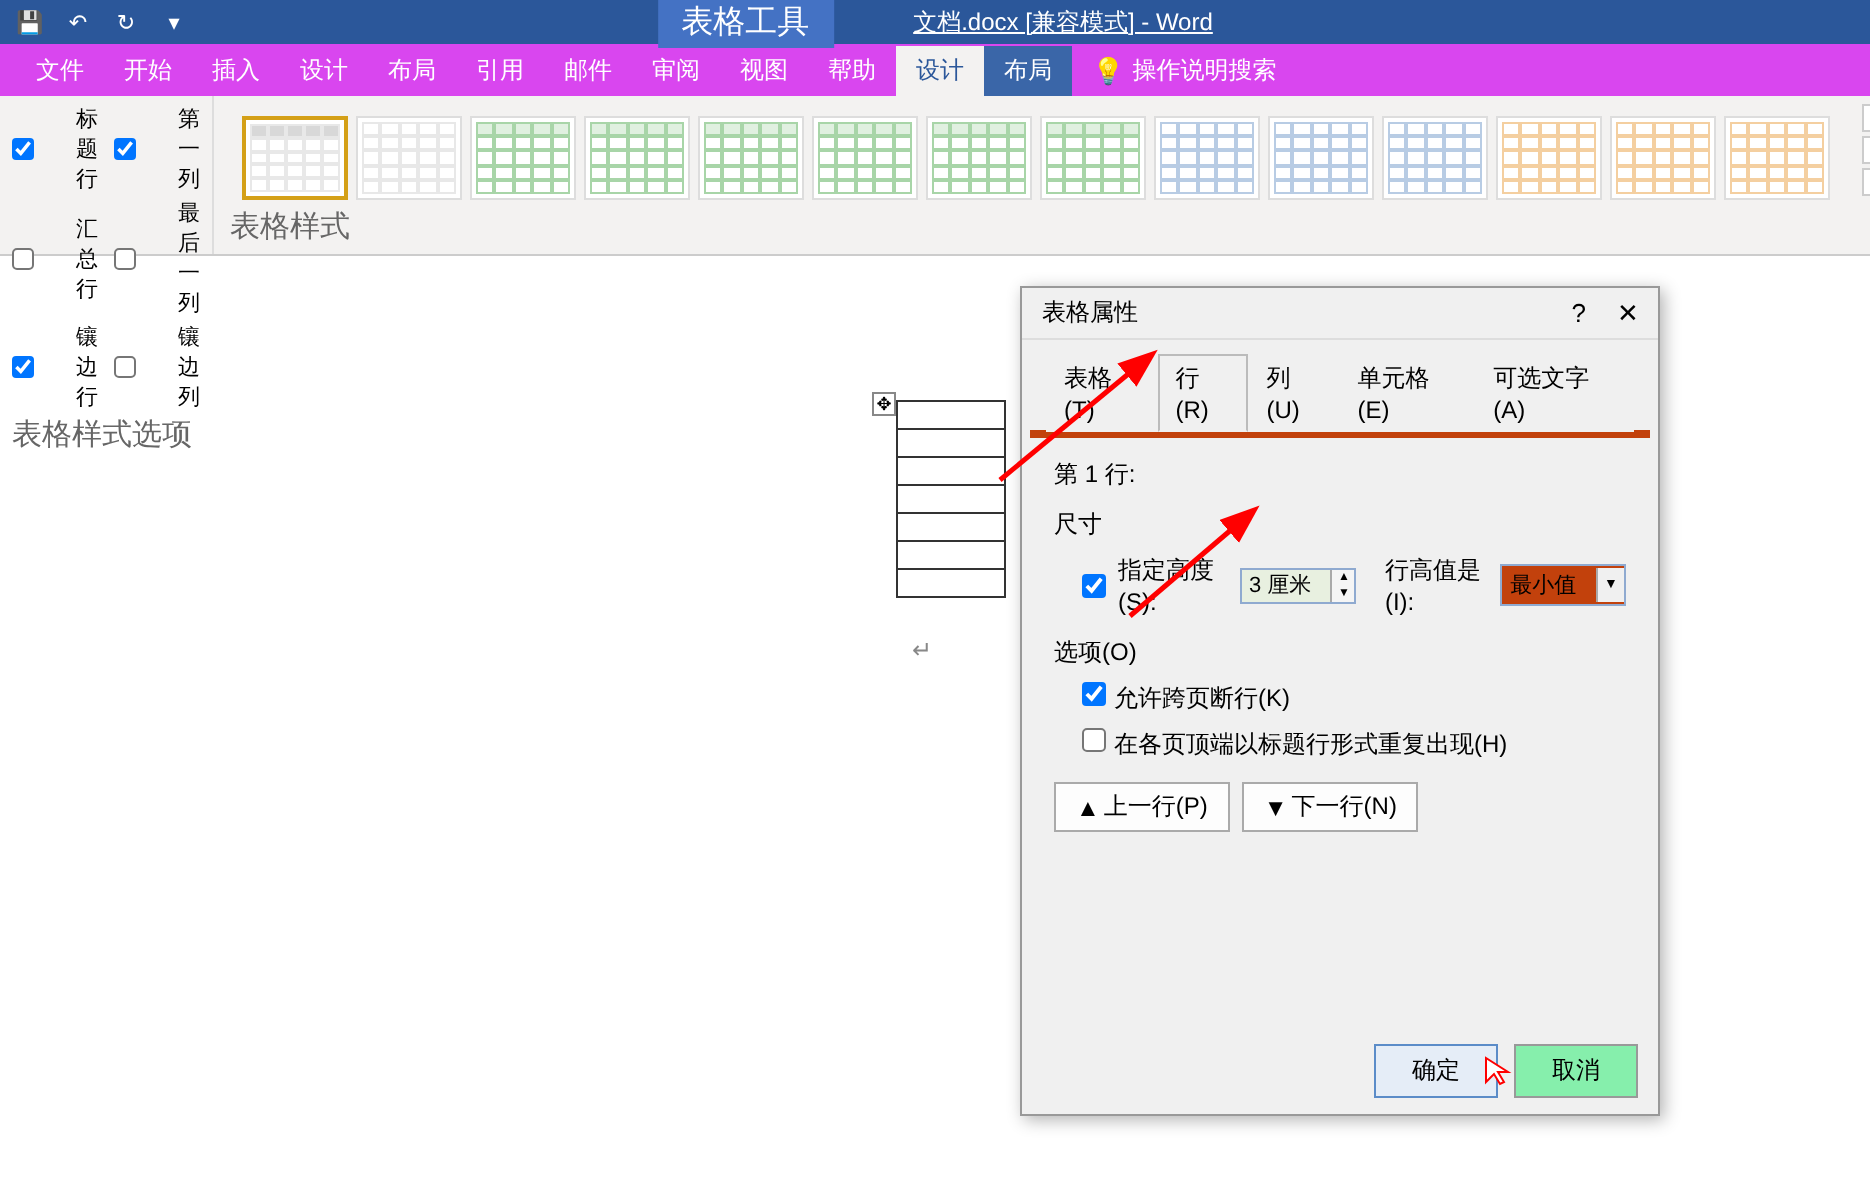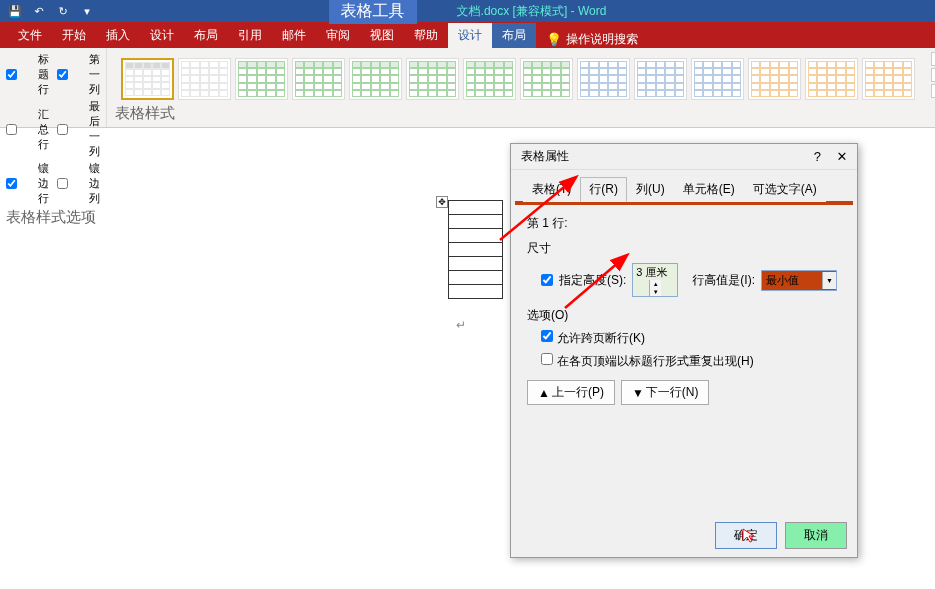--- a/index.html
+++ b/index.html
@@ -10,7 +10,7 @@
     .qat-icon { width: 14px; height: 14px; display: flex; align-items: center; justify-content: center; color: #fff; font-size: 11px; }
     .title-center { position: absolute; left: 50%; transform: translateX(-50%); display: flex; align-items: center; gap: 40px; }
     .context-tab { background: #4472c4; color: #fff; padding: 2px 12px; font-size: 16px; }
-    .doc-title { color: #5eead4; font-size: 12px; }
+    .doc-title { color: #ffffff; font-size: 12px; text-decoration: underline; }
     
     .ribbon-tabs { height: 26px; background: #b91c1c; display: flex; align-items: flex-end; padding-left: 8px; gap: 0; color: #fff; }
     .ribbon-tab { padding: 4px 10px; cursor: pointer; font-size: 12px; }

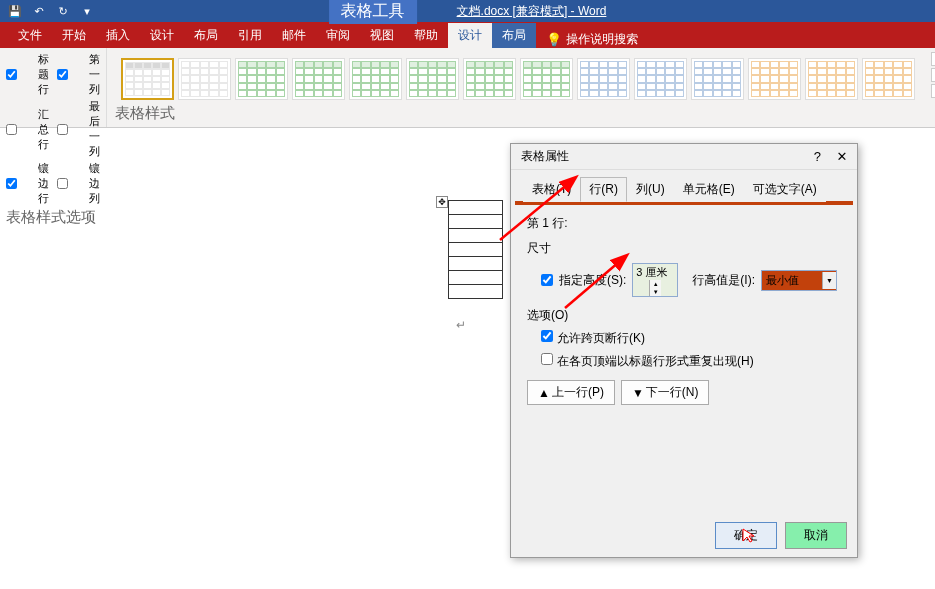--- a/index.html
+++ b/index.html
@@ -12,7 +12,7 @@
     .context-tab { background: #4472c4; color: #fff; padding: 2px 12px; font-size: 16px; }
     .doc-title { color: #ffffff; font-size: 12px; text-decoration: underline; }
     
-    .ribbon-tabs { height: 26px; background: #b91c1c; display: flex; align-items: flex-end; padding-left: 8px; gap: 0; color: #fff; }
+    .ribbon-tabs { height: 26px; background: #d946ef; display: flex; align-items: center; padding-left: 8px; gap: 0; color: #fff; }
     .ribbon-tab { padding: 4px 10px; cursor: pointer; font-size: 12px; }
     .ribbon-tab.active { background: #f3f2f1; color: #2b579a; }
     .ribbon-tab.context { background: #3a66a8; }

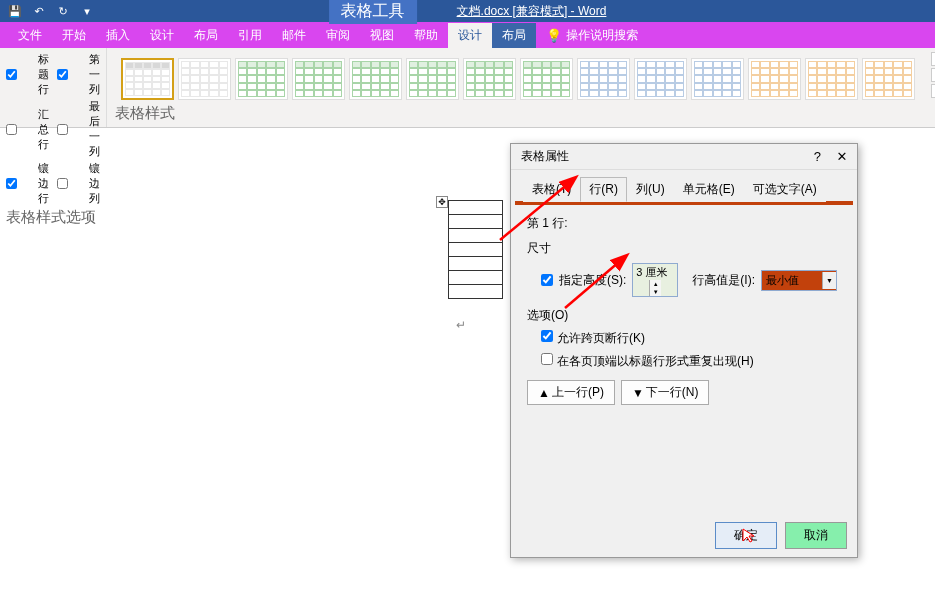--- a/index.html
+++ b/index.html
@@ -47,7 +47,7 @@
     .table-in-doc td { border: 1px solid #333; width: 54px; height: 14px; font-size: 10px; }
     .table-handle { position: absolute; top: 196px; left: 436px; width: 12px; height: 12px; border: 1px solid #888; background: #fff; font-size: 9px; display: flex; align-items: center; justify-content: center; }
     
-    .dialog { position: absolute; top: 143px; left: 510px; width: 348px; height: 415px; background: #f0f0f0; border: 1px solid #999; box-shadow: 2px 2px 8px rgba(0,0,0,0.3); }
+    .dialog { position: absolute; top: 143px; left: 510px; width: 320px; height: 415px; background: #f0f0f0; border: 1px solid #999; box-shadow: 2px 2px 8px rgba(0,0,0,0.3); }
     .dialog-title { height: 26px; display: flex; align-items: center; justify-content: space-between; padding: 0 6px 0 10px; border-bottom: 1px solid #ddd; font-size: 12px; }
     .dialog-title-btns { display: flex; gap: 12px; align-items: center; }
     .dlg-help { cursor: pointer; font-size: 13px; }

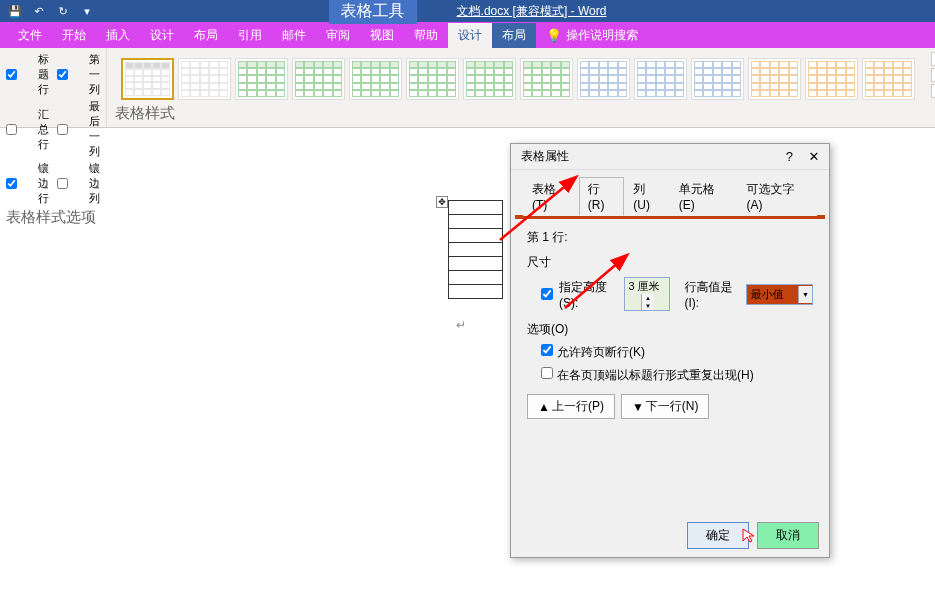--- a/index.html
+++ b/index.html
@@ -62,7 +62,7 @@
     .section-label { margin-bottom: 6px; }
     .field-row { display: flex; align-items: center; gap: 6px; padding-left: 14px; margin-bottom: 10px; }
     .field-row input[type=checkbox] { width: 12px; height: 12px; }
-    .spinner { display: flex; align-items: center; border: 1px solid #8faad0; background: #e8f0e0; flex-direction: column; }
+    .spinner { display: flex; align-items: center; border: 1px solid #8faad0; background: #e8f0e0; }
     .spinner input { border: none; width: 44px; padding: 2px 3px; font-size: 11px; background: transparent; outline: none; }
     .spinner-btns { display: flex; flex-direction: column; border-left: 1px solid #aaa;}
     .spinner-btns div { width: 11px; height: 8px; font-size: 6px; display: flex; align-items: center; justify-content: center; background: #f5f5f5; cursor: pointer; }

